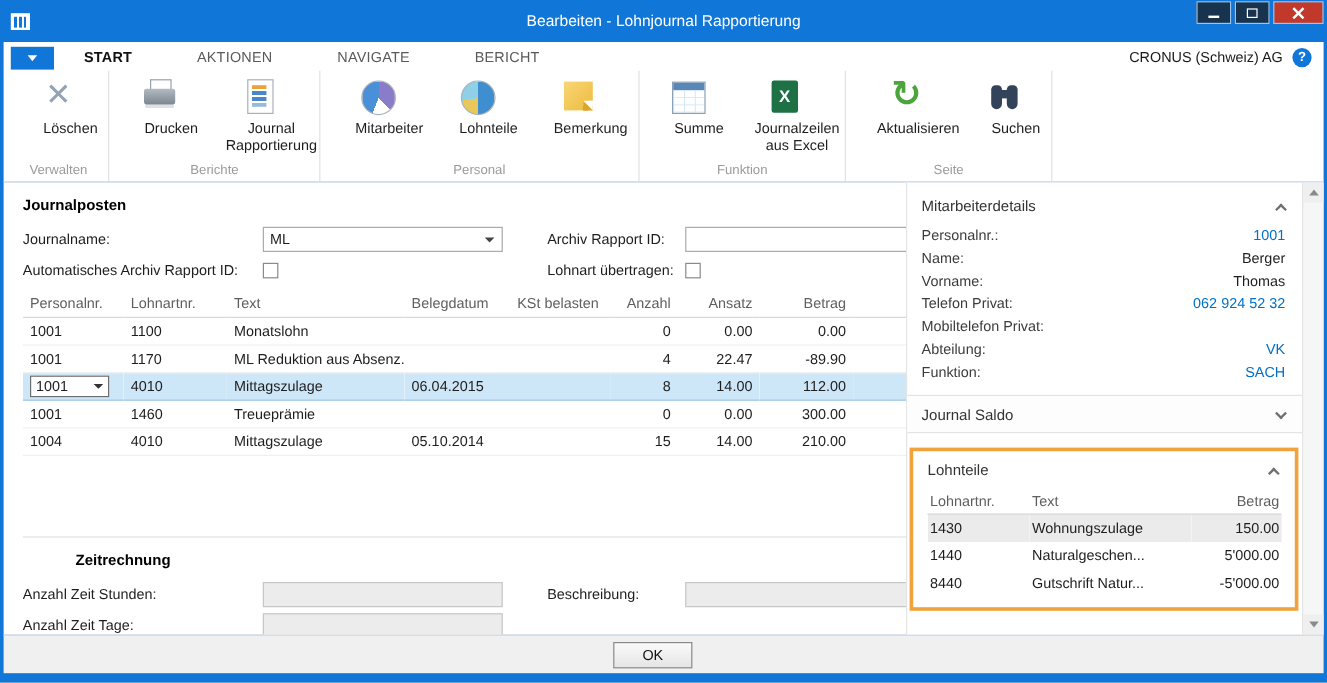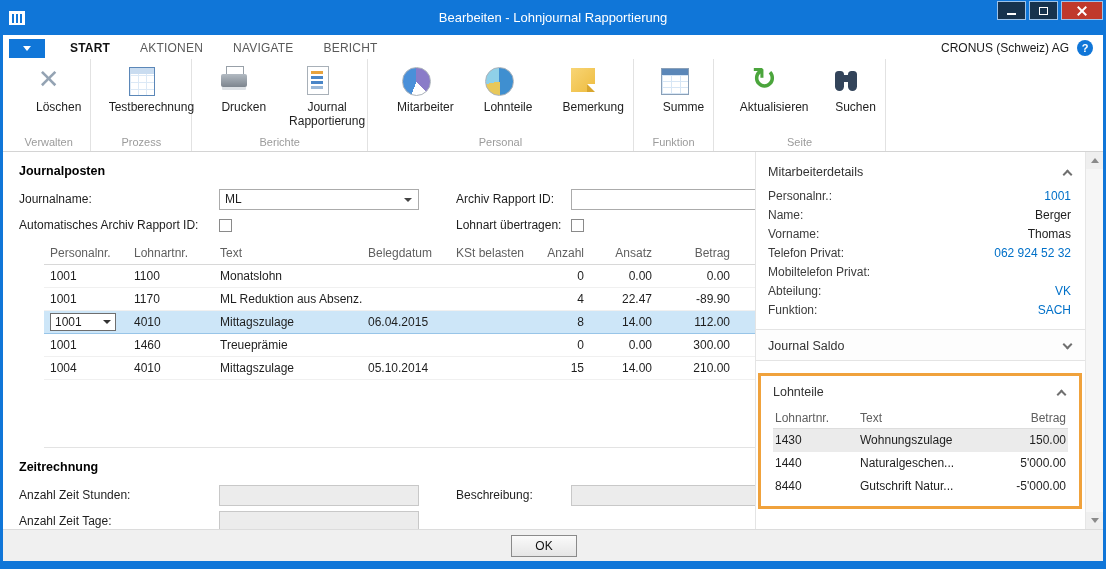--- a/index.html
+++ b/index.html
@@ -30,7 +30,7 @@
   .tabrow { height:24px; display:flex; align-items:center; padding:2px 10px 0 6px; }
   .rib-drop { width:36px; height:19px; background:var(--accent,#1076d8); display:flex; align-items:center; justify-content:center; margin-right:10px; }
   .caret-down { width:0; height:0; border-left:4px solid transparent; border-right:4px solid transparent; border-top:5px solid #fff; }
-  .tabs { display:flex; }
+  .tabs { display:flex;gap:24px; }
   .tab { padding:3px 15px; color:#5a5a5a; font-size:12px; letter-spacing:.2px; }
   .tab.active { color:#111; font-weight:bold; }
   .company { margin-left:auto; color:#1a1a1a; font-size:12px; }

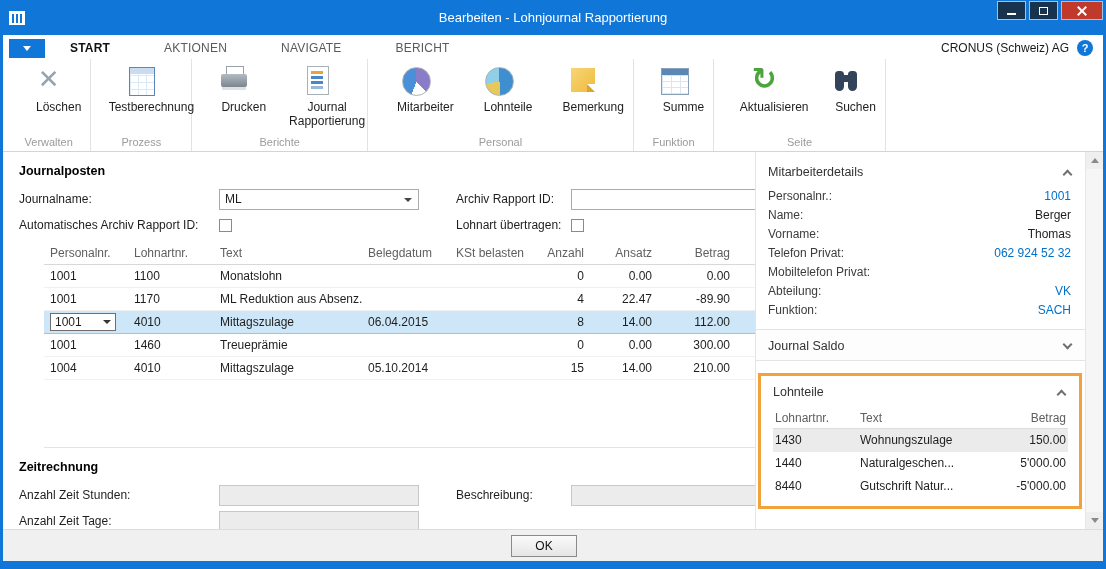--- a/index.html
+++ b/index.html
@@ -158,15 +158,6 @@
             </div>
           </div>
           <div class="glabel">Verwalten</div>
-        </div>
-        <div class="rgroup">
-          <div class="rbuttons">
-            <div class="rbtn">
-              <span class="ricon calc-icon"></span>
-              <span class="rlabel">Testberechnung</span>
-            </div>
-          </div>
-          <div class="glabel">Prozess</div>
         </div>
         <div class="rgroup">
           <div class="rbuttons">

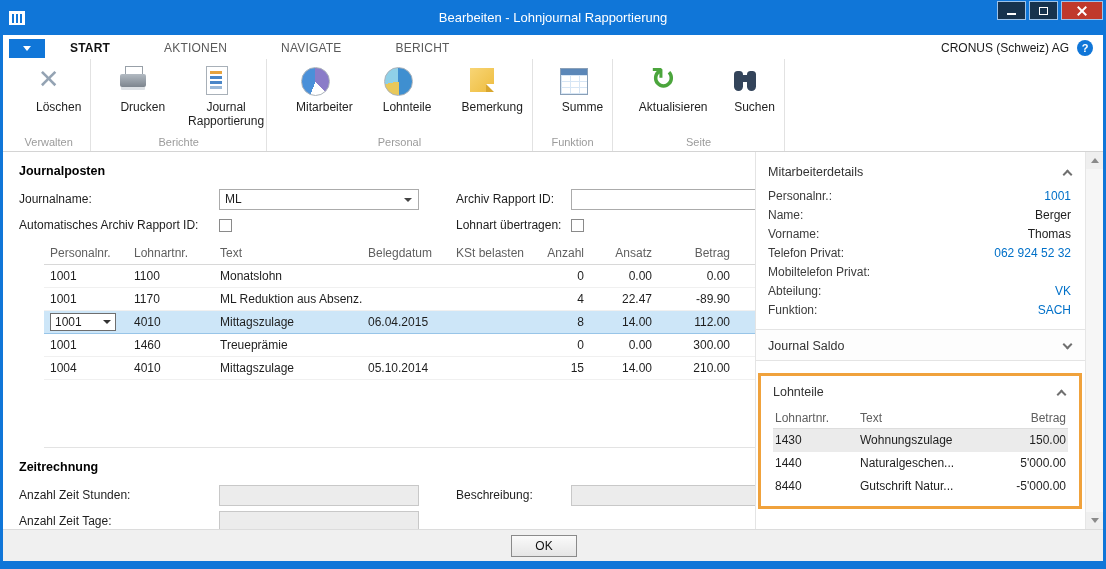--- a/index.html
+++ b/index.html
@@ -194,6 +194,10 @@
             <div class="rbtn">
               <span class="ricon table-icon"></span>
               <span class="rlabel">Summe</span>
+            </div>
+            <div class="rbtn">
+              <span class="ricon excel-icon"></span>
+              <span class="rlabel">Journalzeilen aus Excel</span>
             </div>
           </div>
           <div class="glabel">Funktion</div>

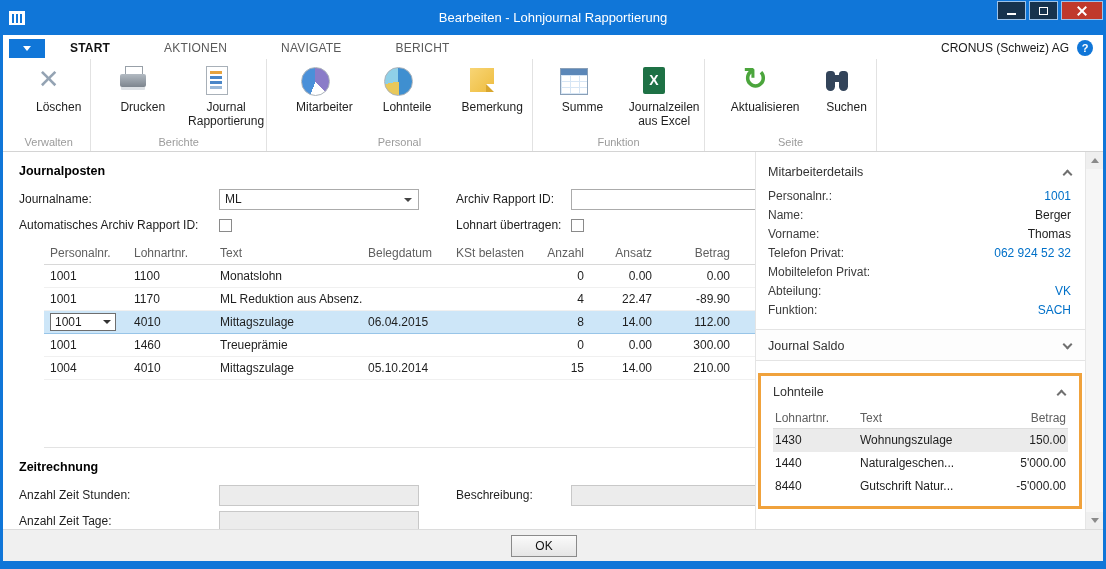--- a/index.html
+++ b/index.html
@@ -80,7 +80,7 @@
   .tinput.wide { width:200px; }
   .tinput.disabled { background:#ececec; border-color:#c8c8c8; }
   .cb { display:block; width:13px; height:13px; border:1px solid #8a8a8a; background:#fff; }
-  .gridwrap { margin-top:4px; height:206px; width:737px; overflow:hidden; border-bottom:1px solid #e3e3e3;margin-left:25px; }
+  .gridwrap { margin-top:4px; height:206px; width:737px; overflow:hidden; border-bottom:1px solid #e3e3e3; }
   table.jtable { border-collapse:collapse; table-layout:fixed; width:737px; font-size:12px; }
   .jtable th { font-weight:normal; color:#5f5f5f; text-align:left; padding:4px 6px; border-bottom:1px solid #d8d8d8; white-space:nowrap; overflow:hidden; }
   .jtable td { height:23px; padding:0 6px; border-bottom:1px solid #f0f0f0; white-space:nowrap; overflow:hidden; }

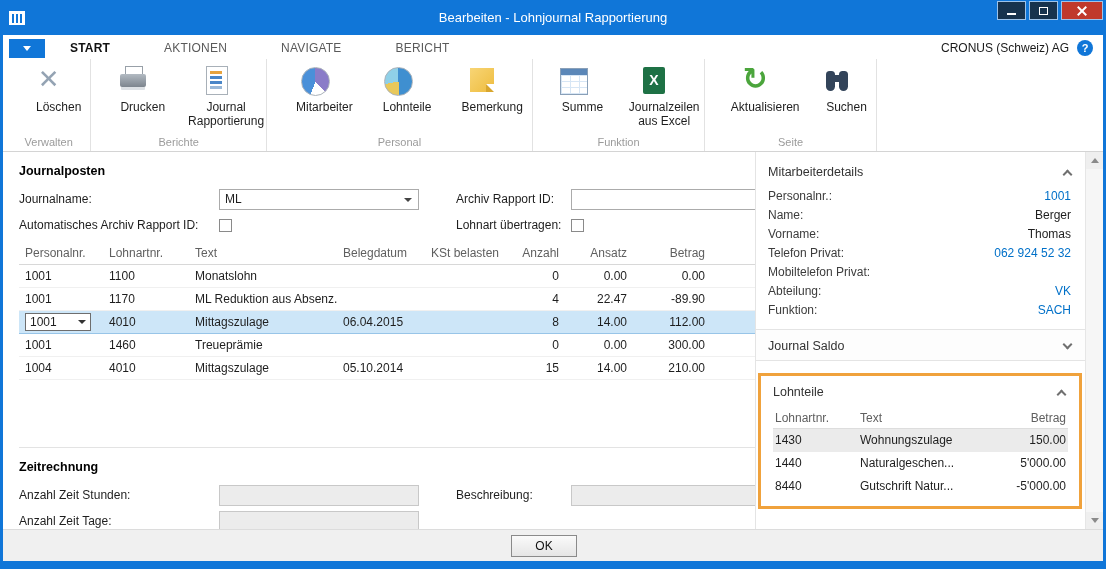--- a/index.html
+++ b/index.html
@@ -71,7 +71,7 @@
   .main { flex:1 1 auto; display:flex; background:#fff; overflow:hidden; }
   .content { flex:1 1 auto; padding:10px 4px 0 16px; overflow:hidden; }
   .sec-title { font-weight:bold; font-size:12.5px; color:#000; margin:2px 0 8px 0; }
-  .sec-title.zeit { margin-top:12px; }
+  .sec-title.zeit { margin-top:12px;margin-left:44px; }
   .frow { display:grid; grid-template-columns:200px 237px 115px 1fr; align-items:center; height:26px; }
   .flabel { color:#1e1e1e; white-space:nowrap; overflow:hidden; }
   .combo { width:200px; height:21px; border:1px solid #ababab; background:#fff; display:flex; align-items:center; padding-left:5px; position:relative; }

